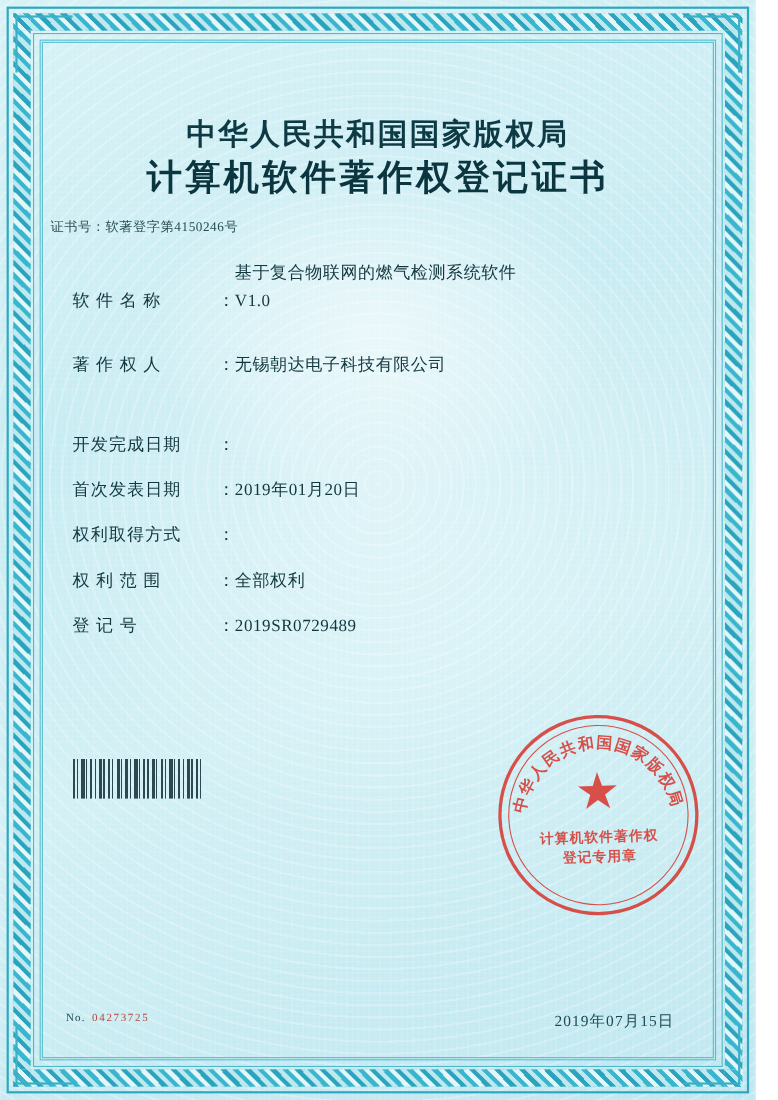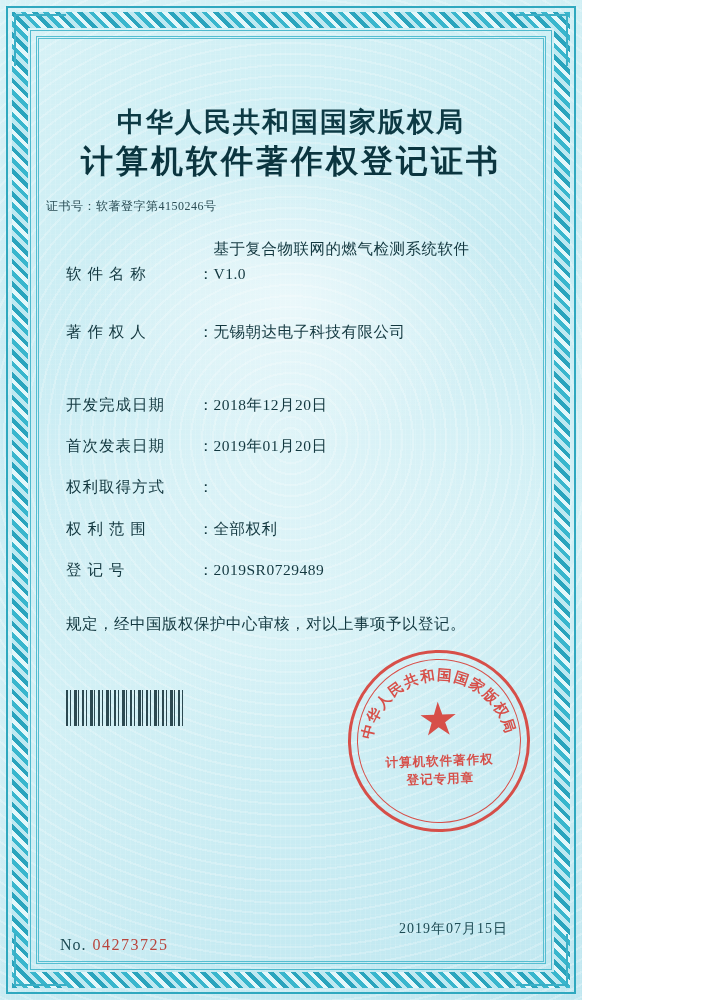--- a/index.html
+++ b/index.html
@@ -17,7 +17,7 @@
   
   .certificate {
     position: relative;
-    width: 582px;
+    width: 687px;
     height: 1000px;
     box-sizing: border-box;
     background:

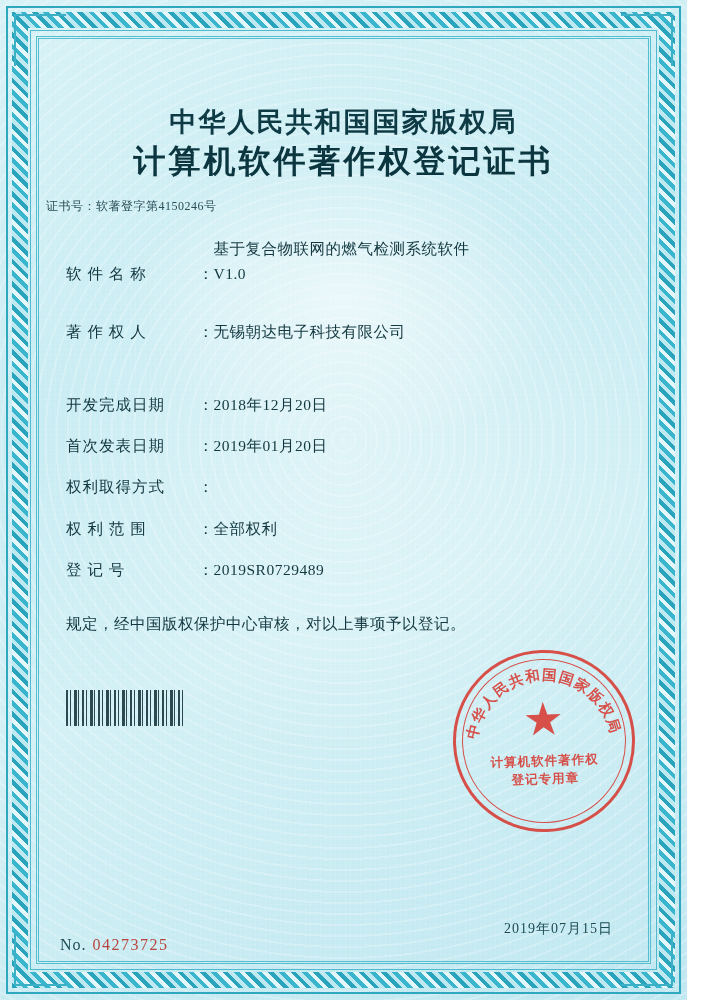--- a/index.html
+++ b/index.html
@@ -293,7 +293,6 @@
       <div class="field-row">
         <div class="field-label">开发完成日期</div>
         <div class="field-colon">：</div>
-        <div class="field-value">2018年12月20日</div>
       </div>
 
       <div class="field-row">

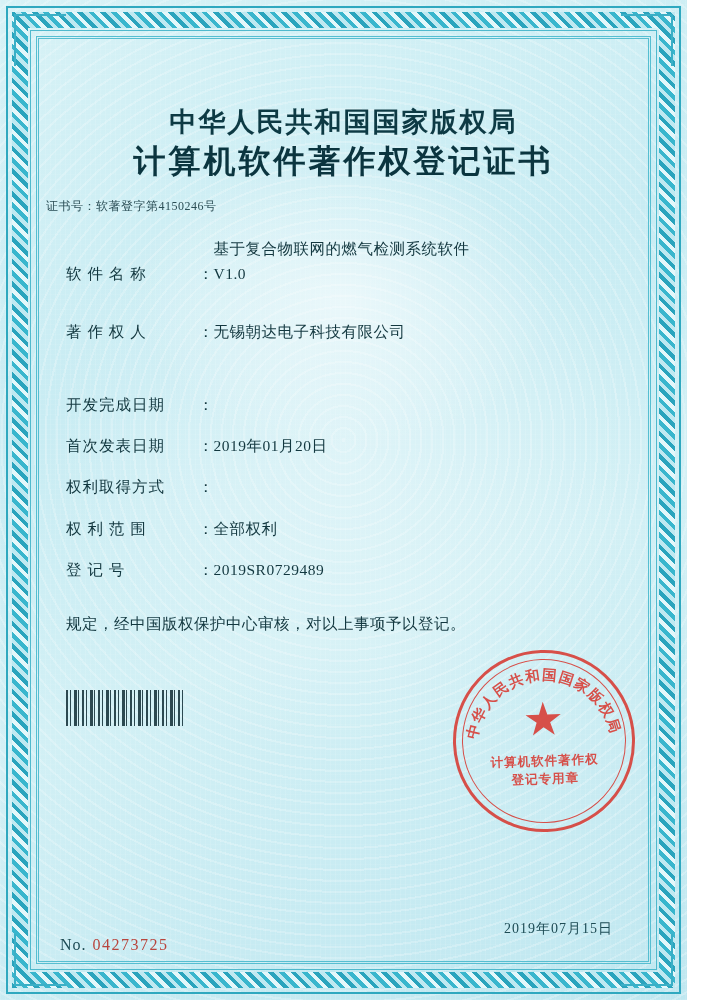--- a/index.html
+++ b/index.html
@@ -321,7 +321,6 @@
     </div>
 
     <div class="statement">
-      <span>规定，经中国版权保护中心审核，对以上事项予以登记。</span>
     </div>
 
   </div>

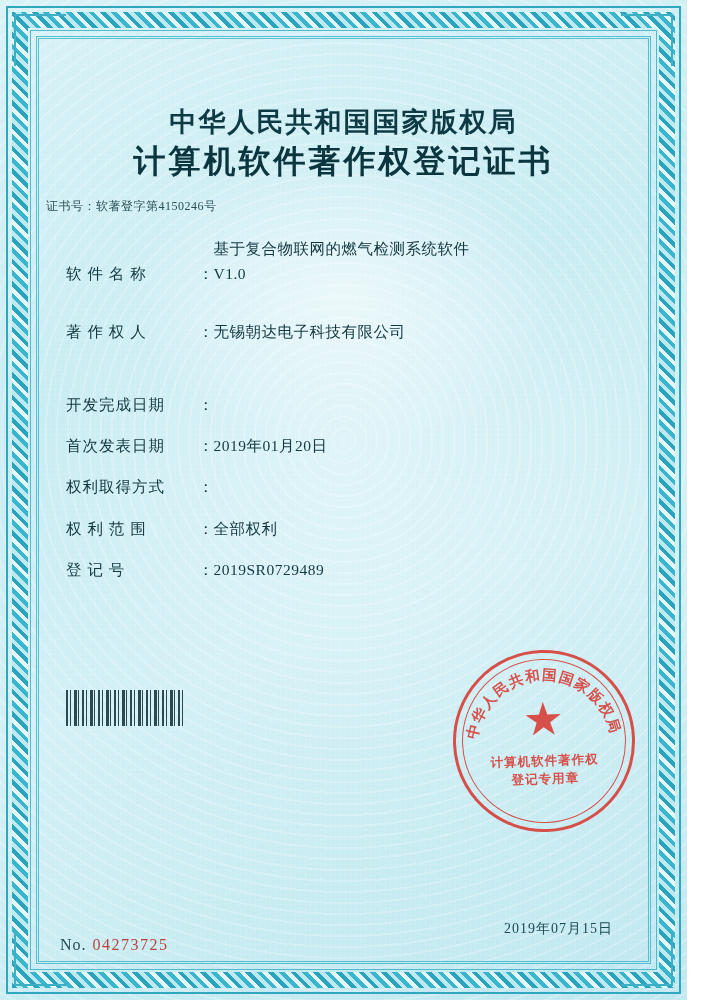--- a/index.html
+++ b/index.html
@@ -225,8 +225,8 @@
   .footer-no {
     position: absolute;
     left: 60px;
-    bottom: 46px;
-    font-size: 16px;
+    bottom: 69px;
+    font-size: 10px;
     color: #1d4b54;
     letter-spacing: 1px;
   }

